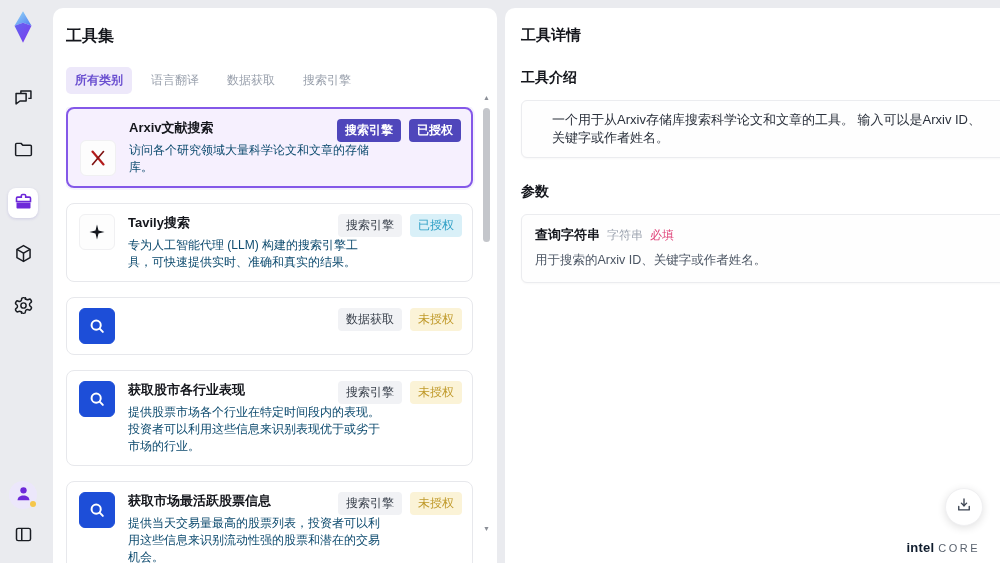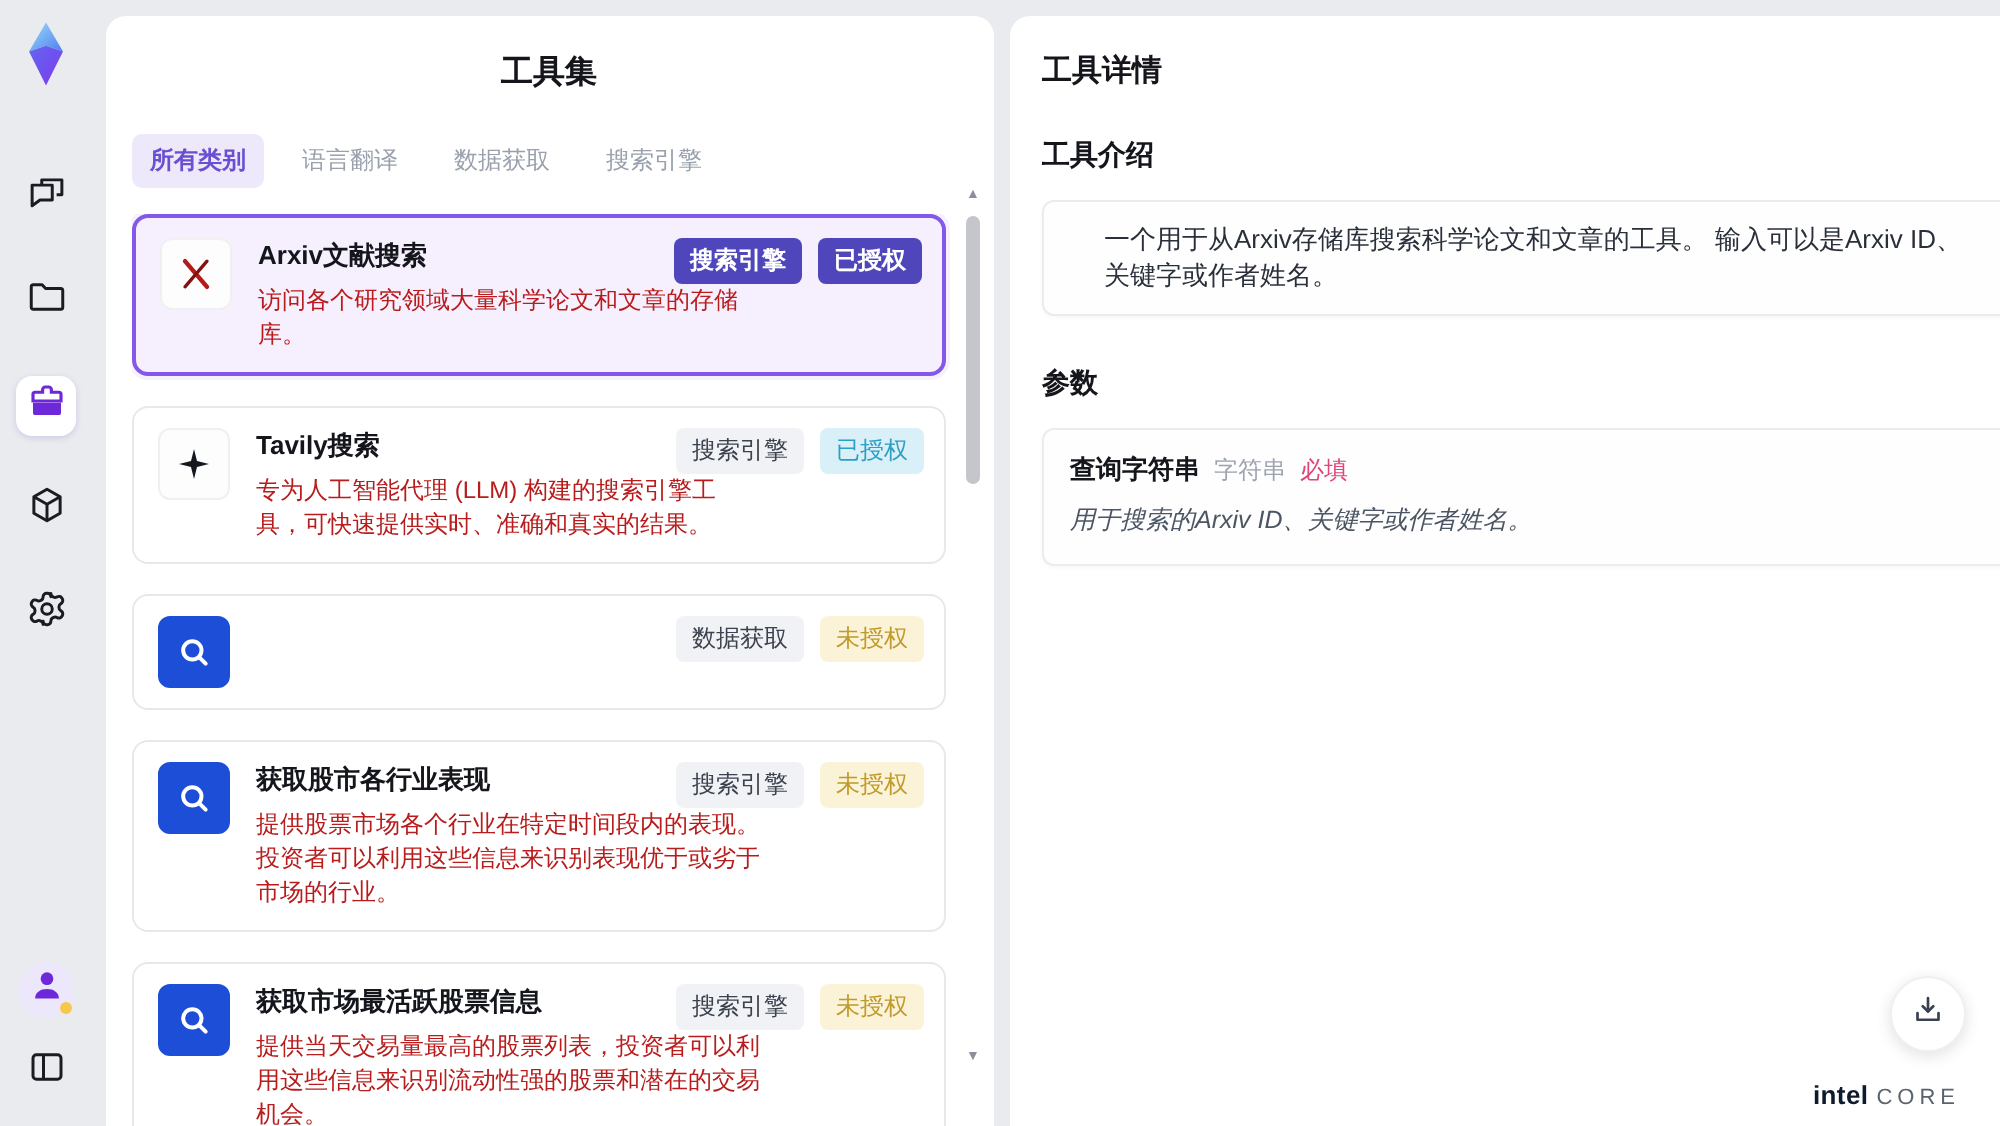--- a/index.html
+++ b/index.html
@@ -26,7 +26,7 @@
   .panel-right { left:505px; width:523px; height:555px; padding:18px 16px 0 16px; }
 
   .pl-inner { padding:18px 14px 0 13px; height:100%; display:flex; flex-direction:column; }
-  .page-title { font-size:16px; font-weight:bold; color:#14161c; margin-bottom:20px;text-align:center; }
+  .page-title { font-size:16px; font-weight:bold; color:#14161c; margin-bottom:20px; }
 
   .tabs { display:flex; align-items:center; gap:10px; margin-bottom:13px; }
   .tab { font-size:12px; color:#9aa1ad; padding:5px 9px; border-radius:5px; cursor:pointer; white-space:nowrap; }

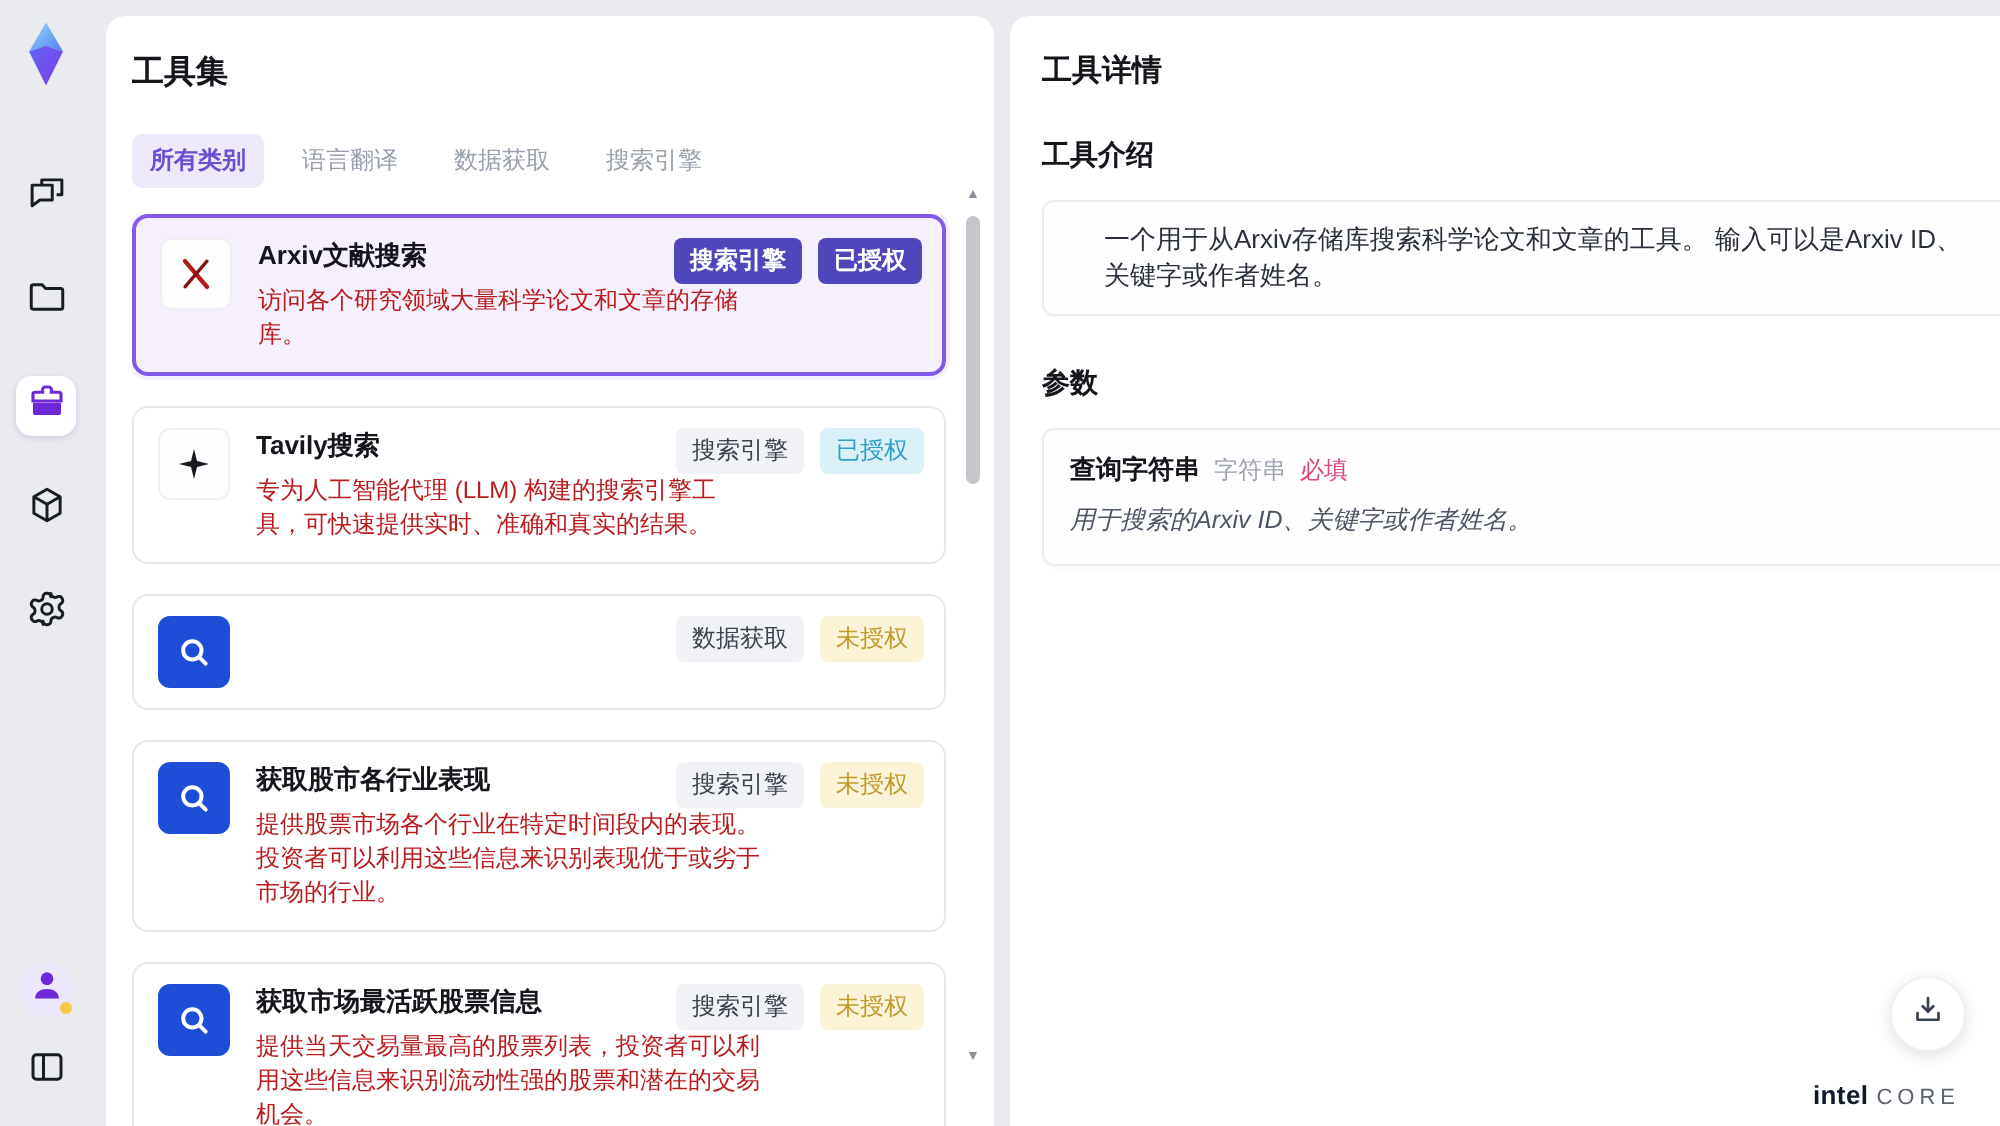--- a/index.html
+++ b/index.html
@@ -34,7 +34,7 @@
 
   .card-list { flex:1; overflow:hidden; display:flex; flex-direction:column; gap:15px; padding-right:10px; }
   .card { position:relative; border:1px solid #e7e8ec; border-radius:8px; background:#fff; padding:10px 12px; display:flex; gap:13px; cursor:pointer; flex-shrink:0; }
-  .card.selected { border:2px solid #8458e8; background:#f6f0fe; box-shadow:0 0 0 2px rgba(132,88,232,.08); }
+  .card.selected { border:2px solid #8458e8; background:#f6f0fe; box-shadow:0 0 0 2px rgba(132,88,232,.08);align-items:flex-end; }
   .tool-icon { width:36px; height:36px; border-radius:6px; flex-shrink:0; display:flex; align-items:center; justify-content:center; background:#fafafa; border:1px solid #f0f0f2; }
   .tool-icon.tile-white { background:#fdfdfd; }
   .tool-icon.tile-blue { background:#1d4ed8; border-color:#1d4ed8; }

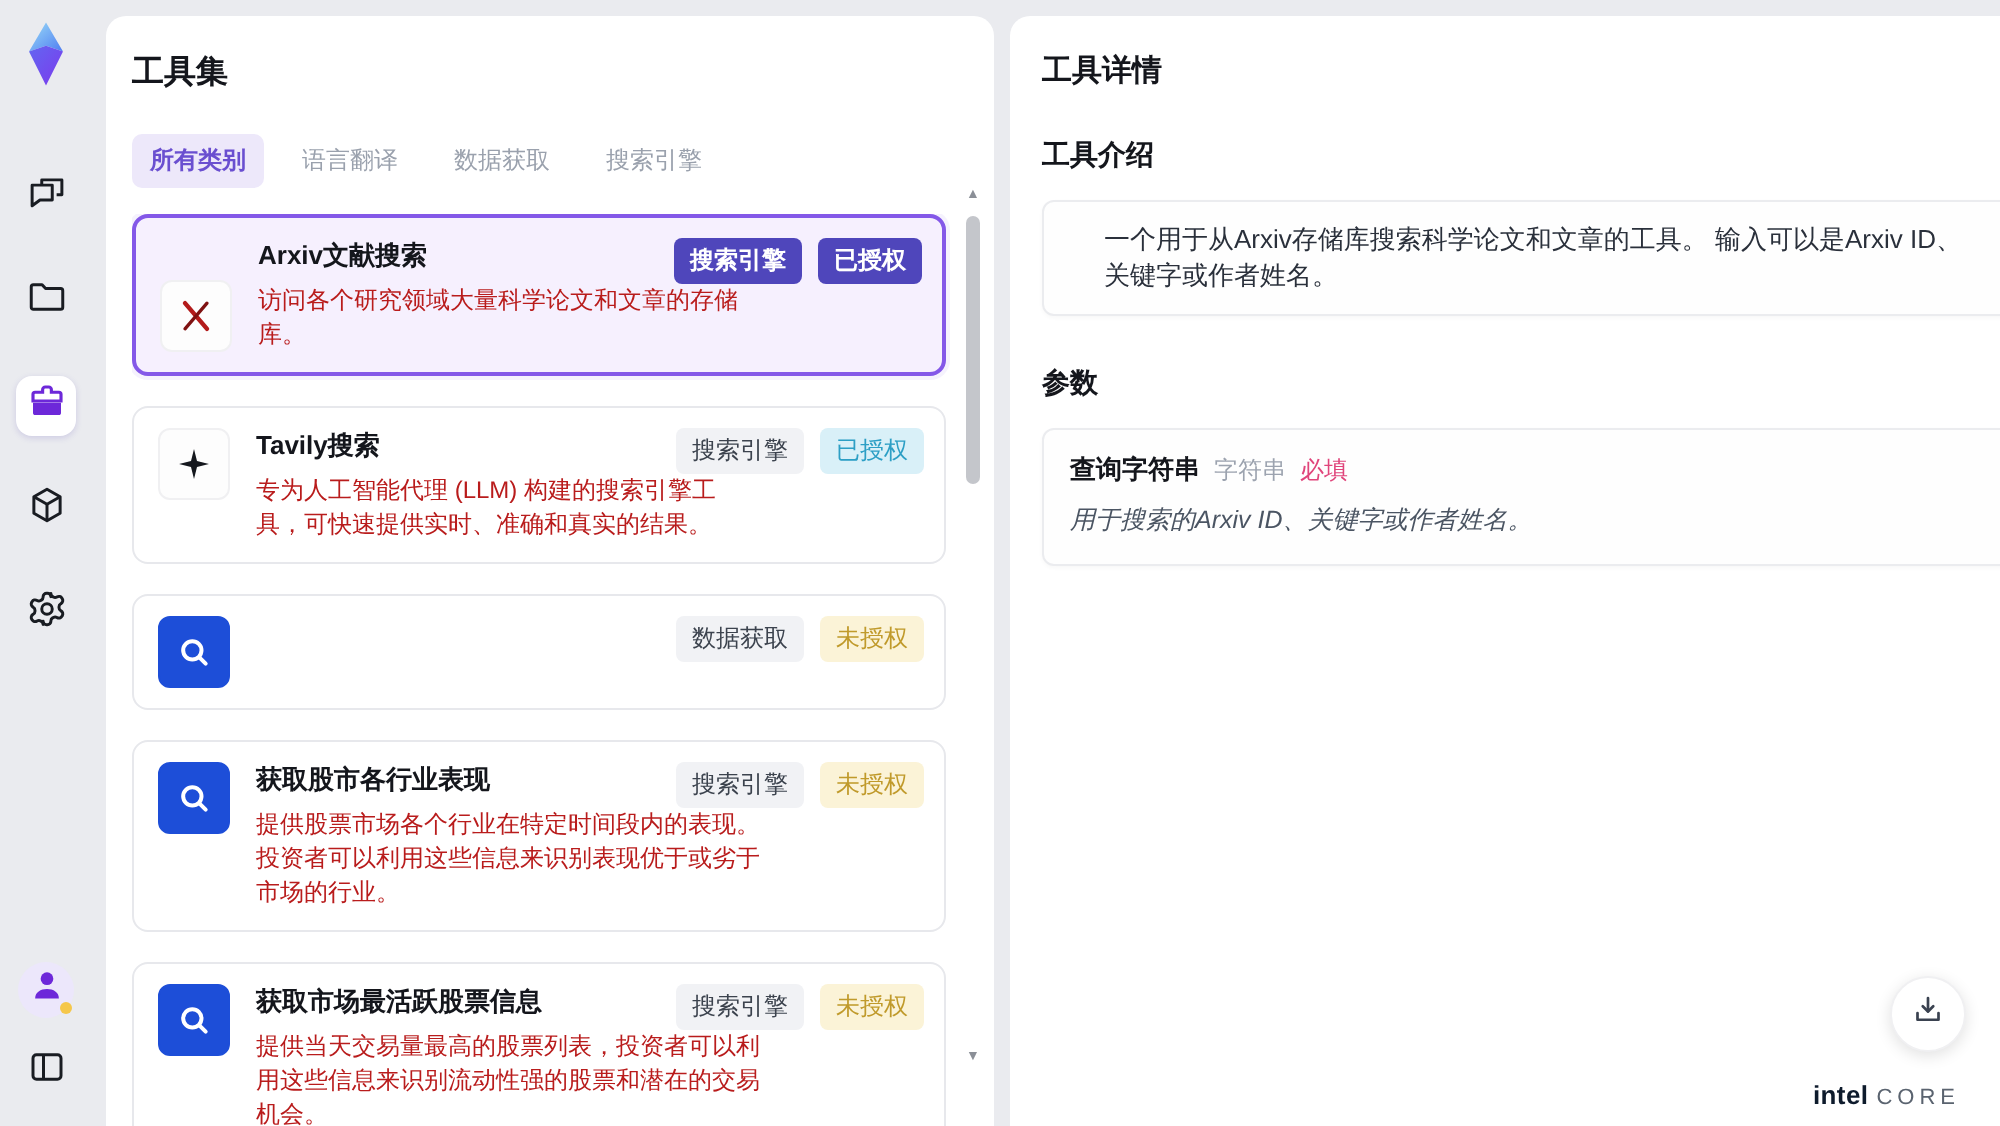--- a/index.html
+++ b/index.html
@@ -40,7 +40,7 @@
   .tool-icon.tile-blue { background:#1d4ed8; border-color:#1d4ed8; }
   .tool-body { flex:1; min-width:0; padding-right:0; }
   .tool-name { font-size:13px; font-weight:bold; color:#14161c; margin-bottom:5px; }
-  .tool-desc { font-size:12px; line-height:17px; color:#b91c1c; max-width:252px; }
+  .tool-desc { font-size:12px; line-height:17px; color:#0c4a6e; max-width:252px; }
   .badges { position:absolute; top:10px; right:10px; display:flex; gap:8px; }
   .badge { font-size:12px; padding:3px 8px; border-radius:4px; white-space:nowrap; }
   .badge.cat { background:#f1f2f5; color:#3c434e; }

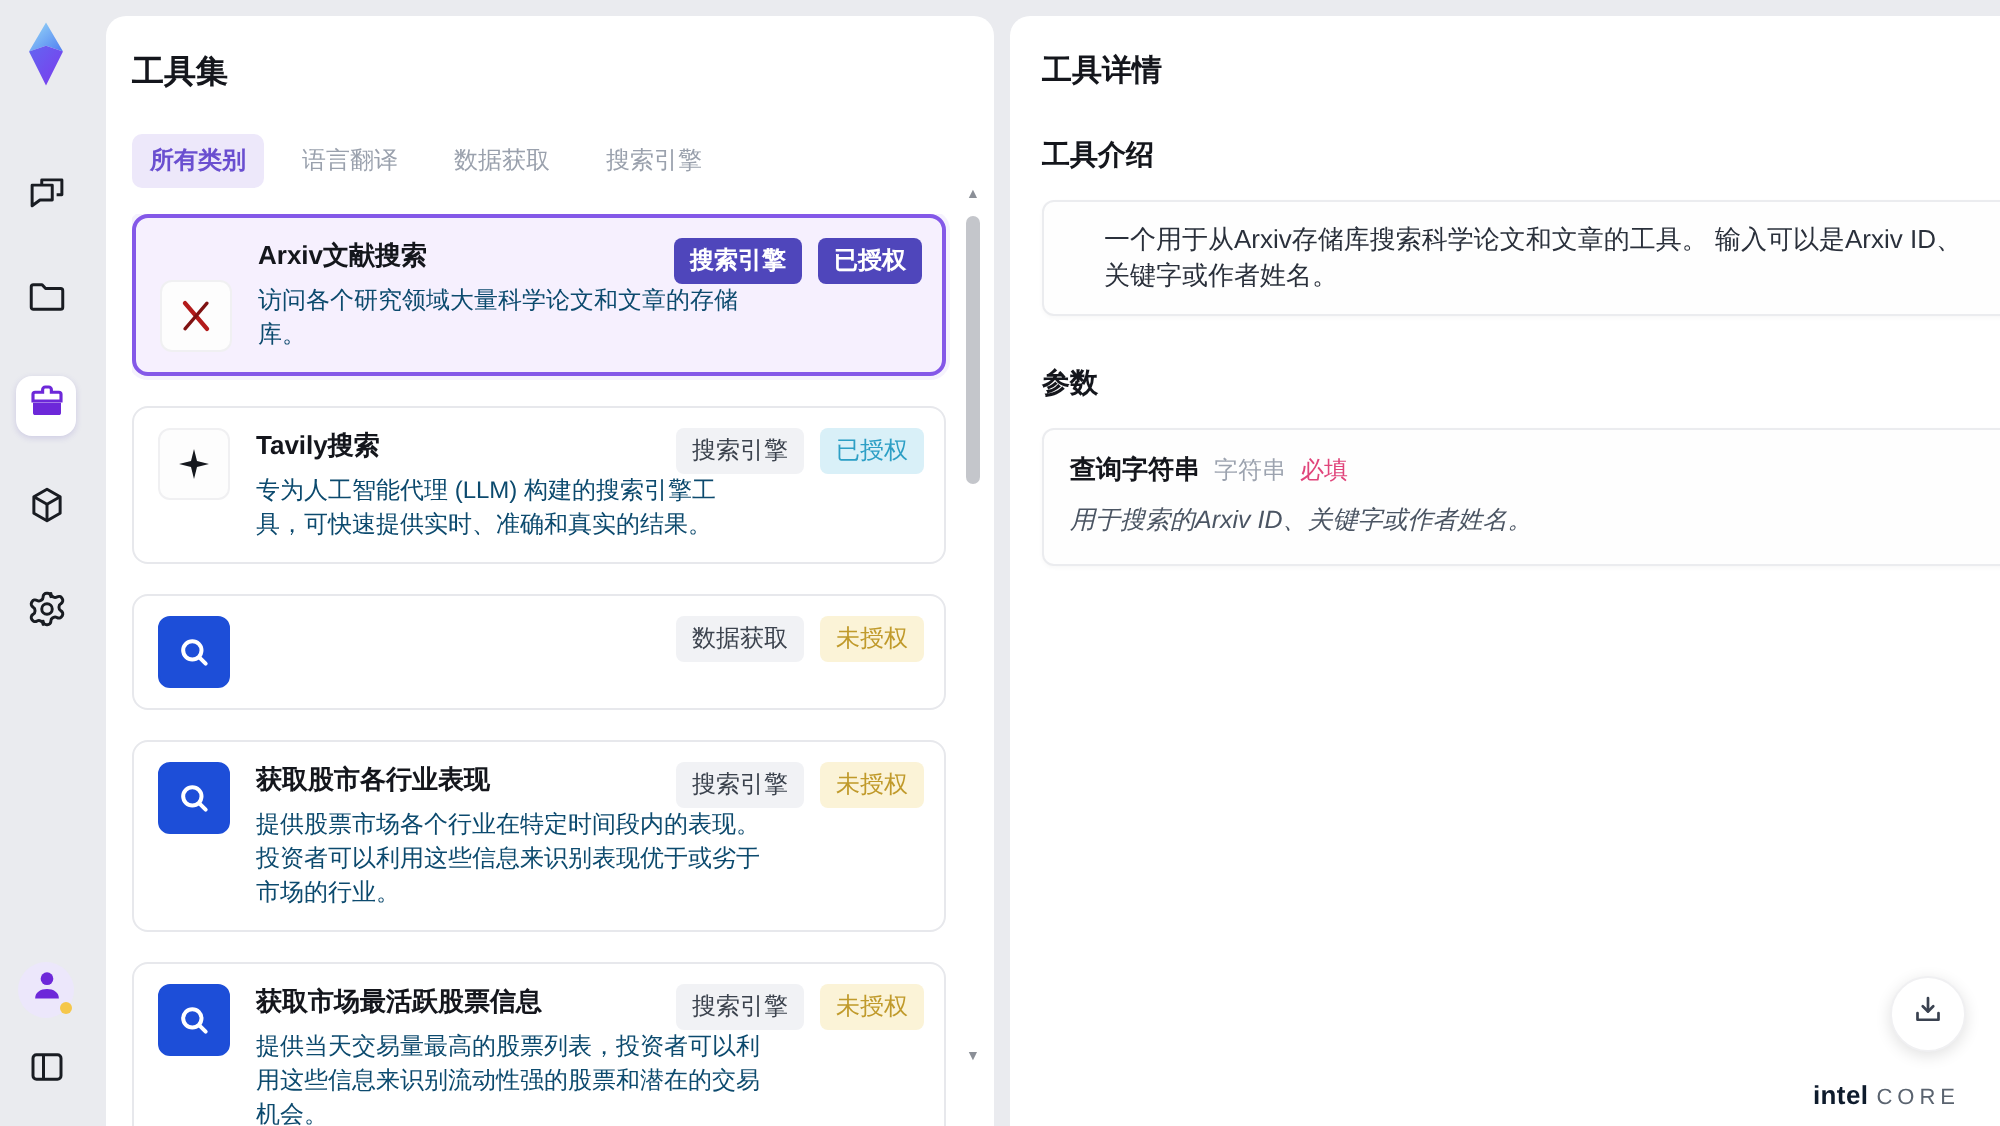--- a/index.html
+++ b/index.html
@@ -63,7 +63,7 @@
   .param-name { font-size:13px; font-weight:bold; color:#14161c; }
   .param-type { font-size:12px; color:#9ca3af; }
   .param-required { font-size:12px; color:#e0457b; }
-  .param-desc { font-size:12.5px; color:#4b5563;font-style:italic; }
+  .param-desc { font-size:12.5px; color:#4b5563; }
 
   
   .download-fab { position:absolute; right:17px; bottom:37px; width:38px; height:38px; border-radius:50%; background:#fff; border:1px solid #f0f0f2; box-shadow:0 2px 8px rgba(0,0,0,.12); display:flex; align-items:center; justify-content:center; cursor:pointer; }

